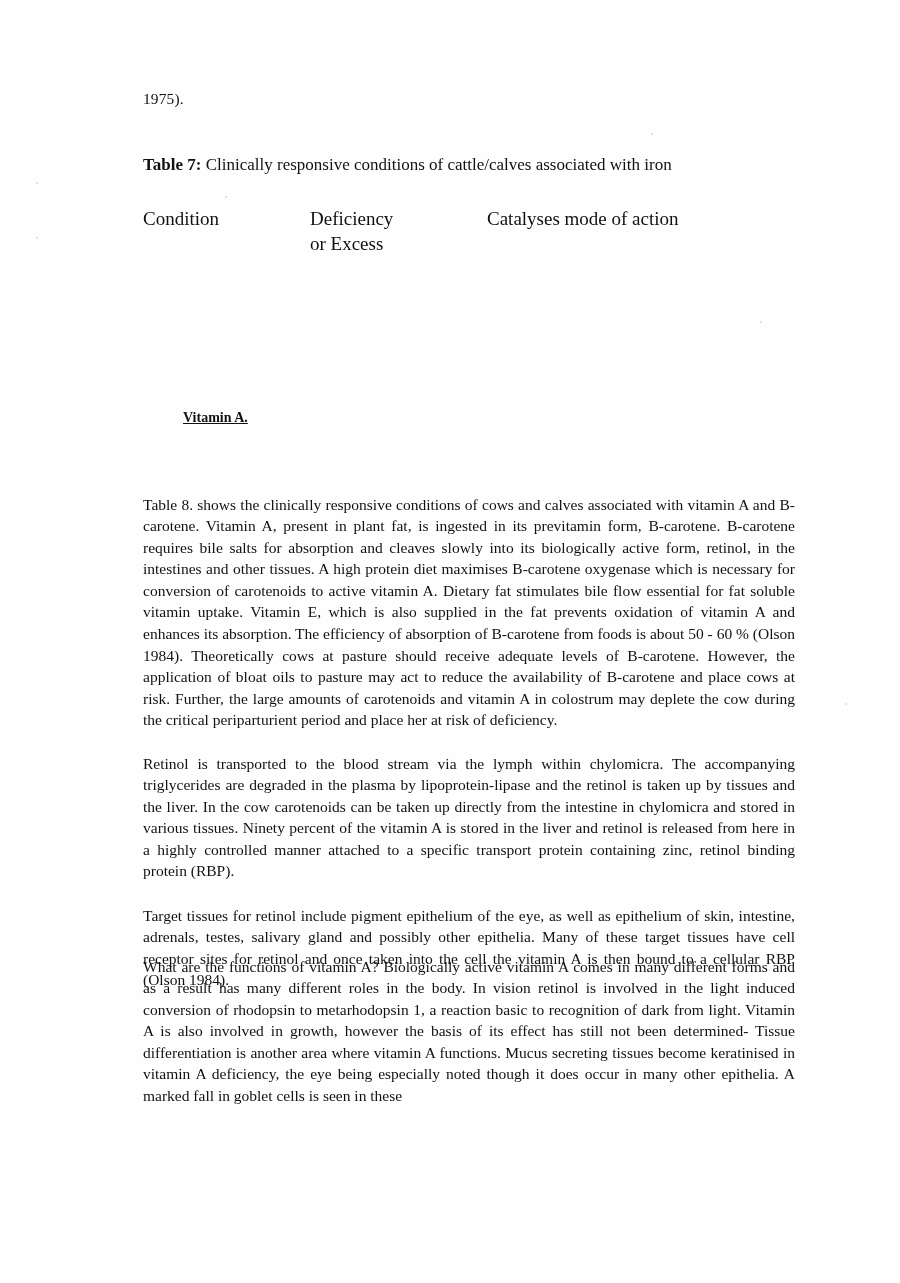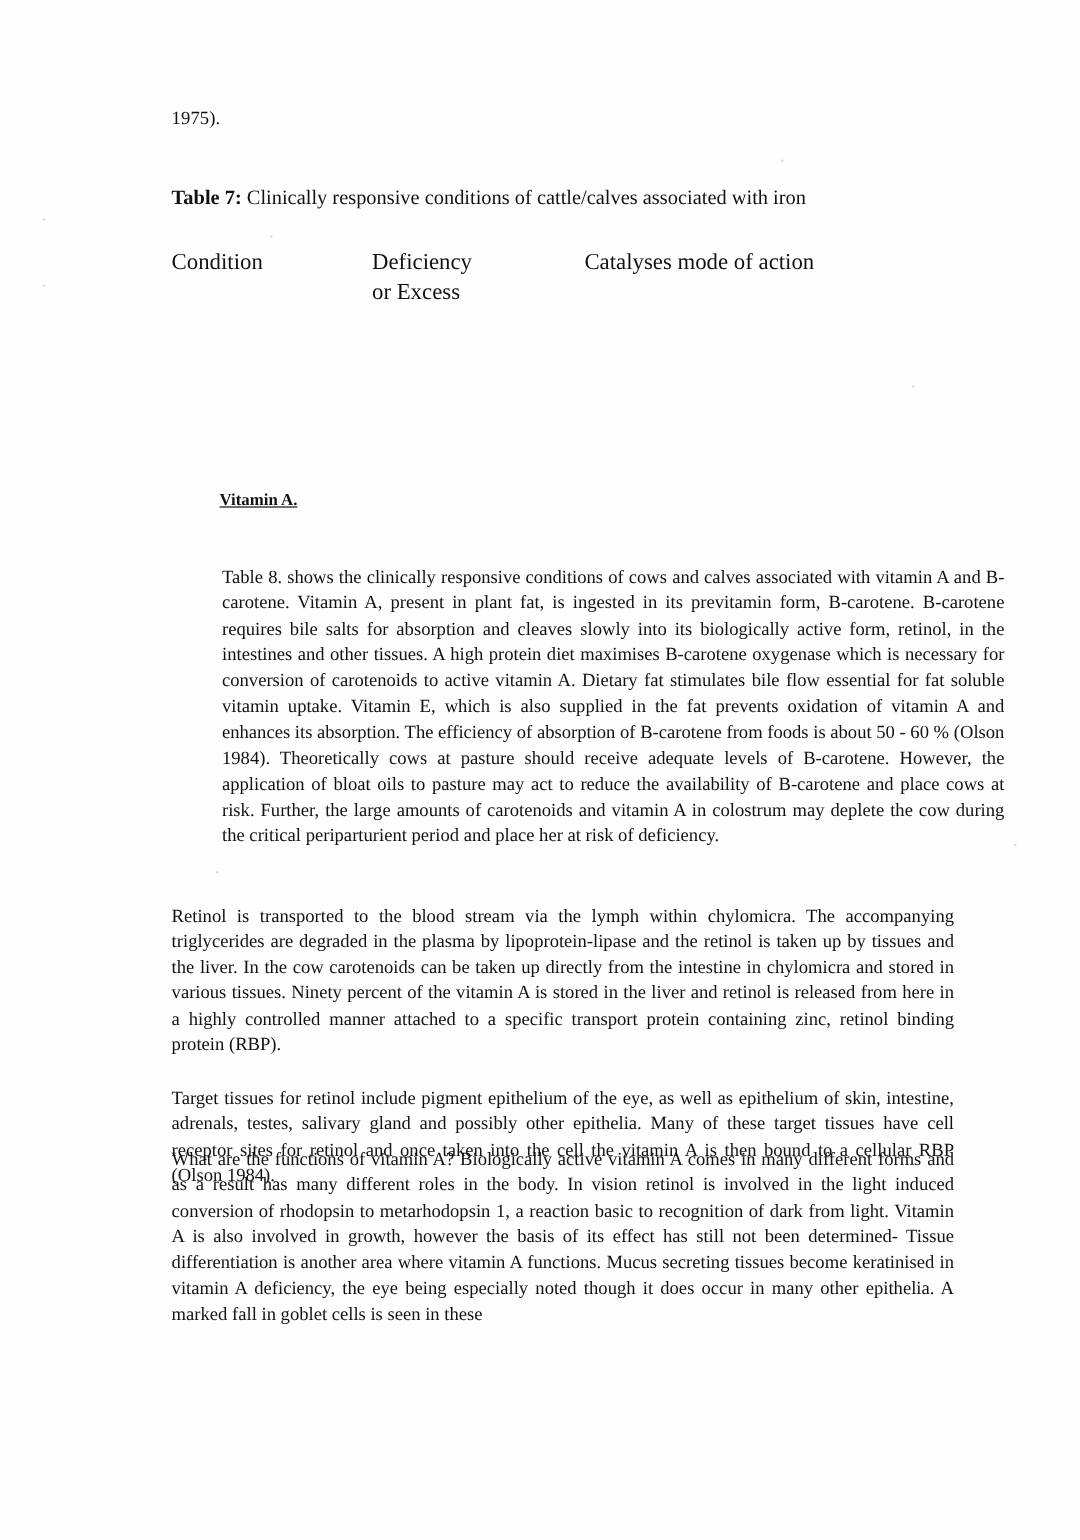--- a/index.html
+++ b/index.html
@@ -75,7 +75,7 @@
     text-align: justify;
     text-justify: inter-word;
   }
-  .para.p1 { top: 455px; margin-left: 42px; }
+  .para.p1 { top: 478px; }
   .para.p2 { top: 737px; }
   .para.p3 { top: 889px; }
   .para.p4 { top: 940px; }

